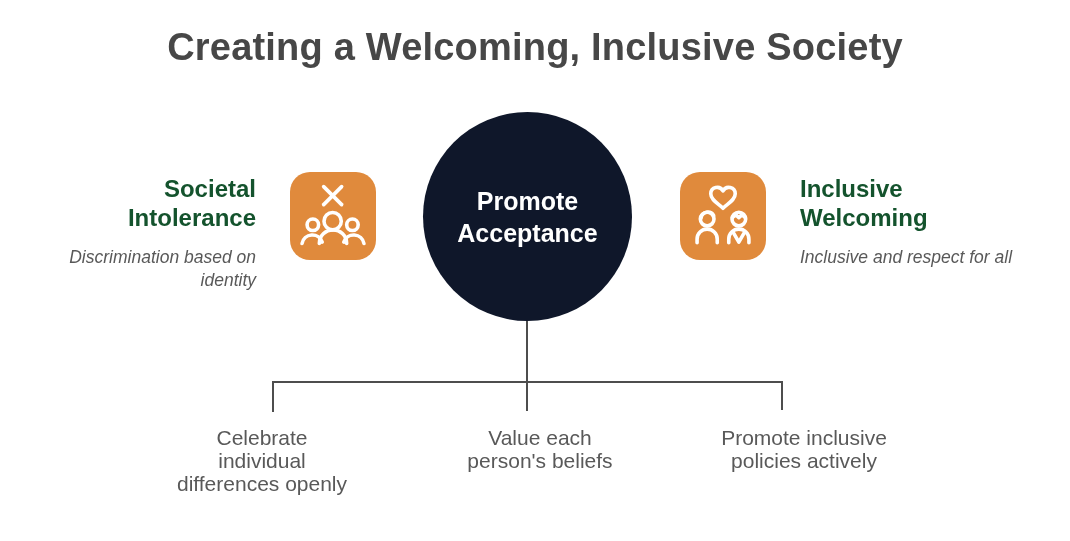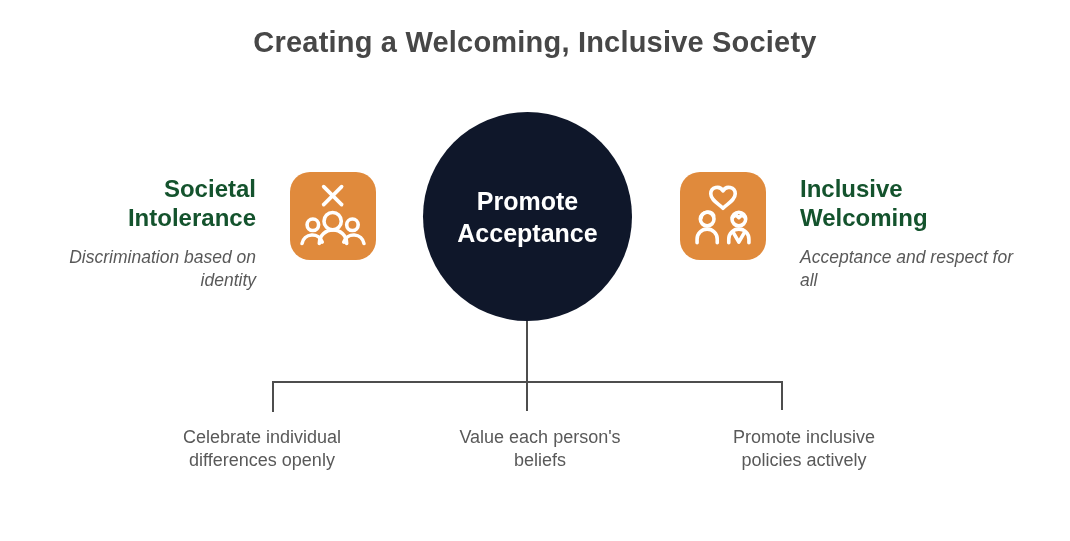--- a/index.html
+++ b/index.html
@@ -17,7 +17,7 @@
     left: 0; right: 0;
     top: 26px;
     text-align: center;
-    font-size: 29px;
+    font-size: 38px;
     font-weight: bold;
     color: #474747;
     letter-spacing: 0.2px;

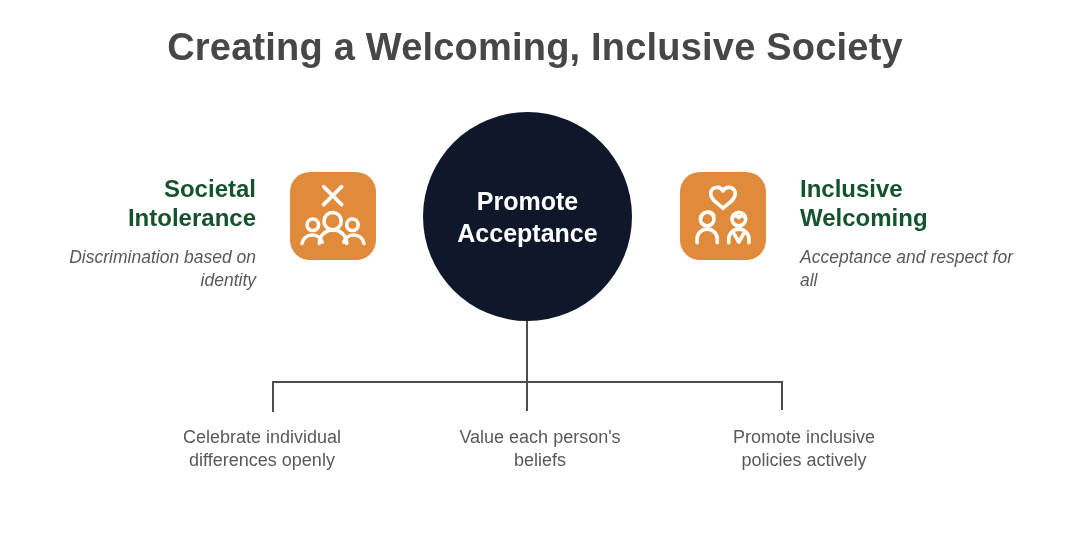--- a/index.html
+++ b/index.html
@@ -138,7 +138,7 @@
     </span>
   </div>
   <div class="node-heading right-heading">Inclusive Welcoming</div>
-  <div class="node-desc right-desc">Acceptance and respect for all</div>
+  <div class="node-desc right-desc">Inclusive and respect for all</div>
 
   <div class="connector stem"></div>
   <div class="connector hbar"></div>

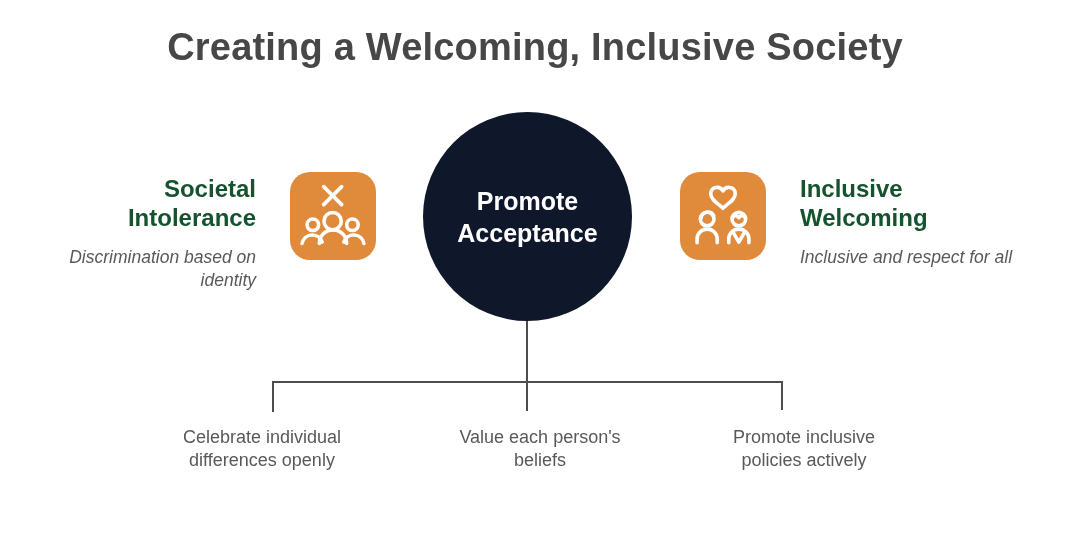--- a/index.html
+++ b/index.html
@@ -87,7 +87,7 @@
     top: 426px;
     width: 184px;
     text-align: center;
-    font-size: 18px;
+    font-size: 21px;
     line-height: 23px;
     color: #595959;
   }

